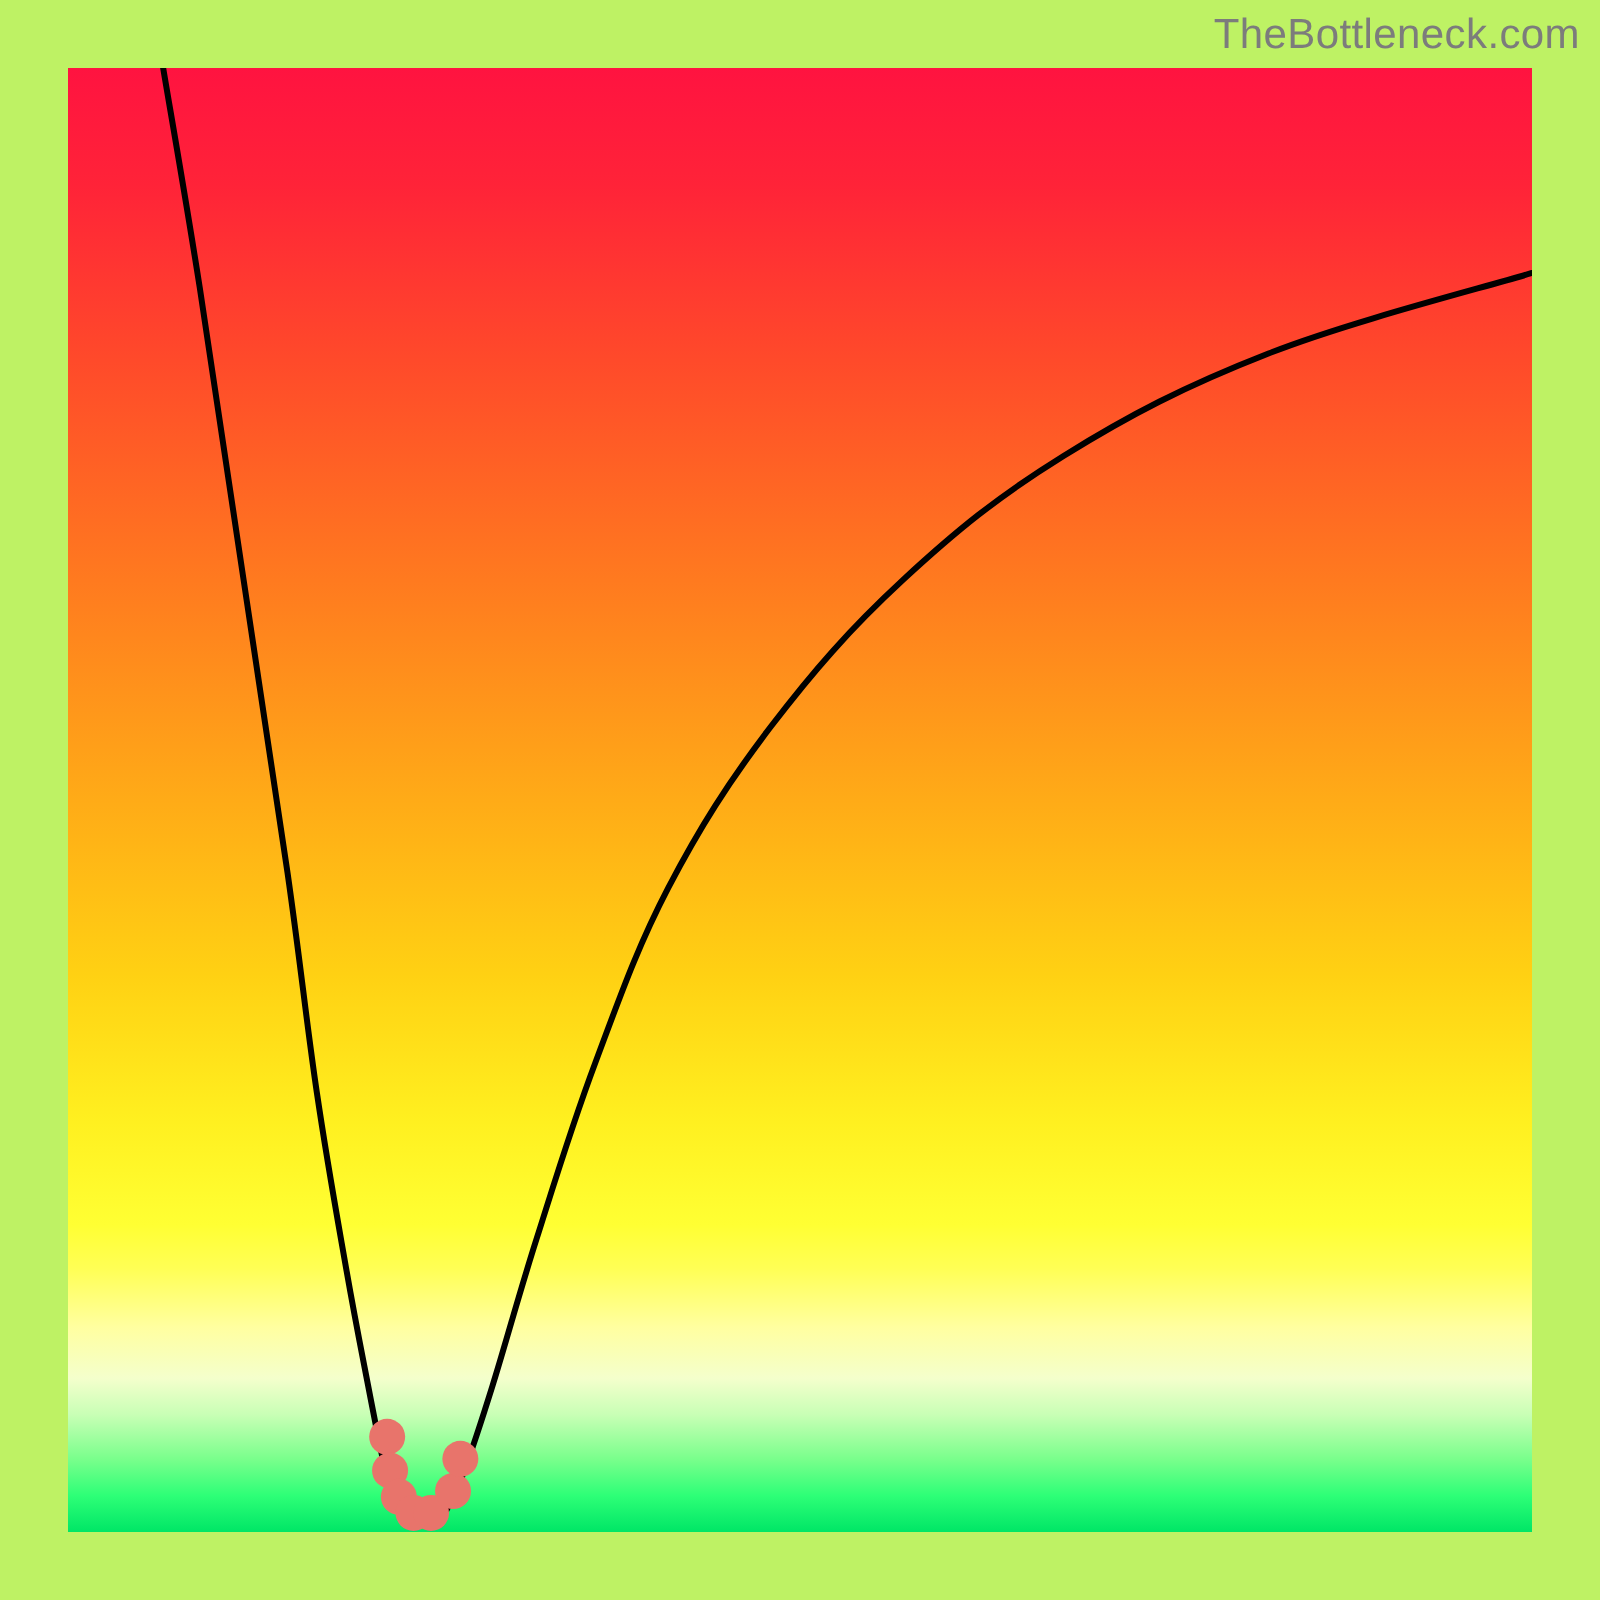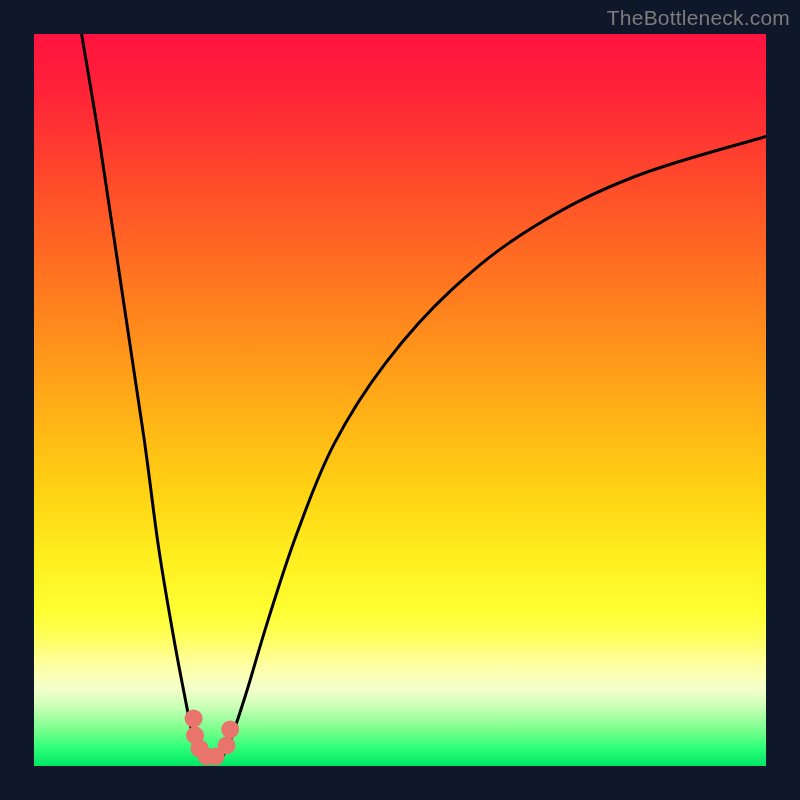--- a/index.html
+++ b/index.html
@@ -16,7 +16,7 @@
     top: 0;
     width: 800px;
     height: 800px;
-    background: #0f172a;
+    background: #bef264;
   }
   .plot {
     position: absolute;

